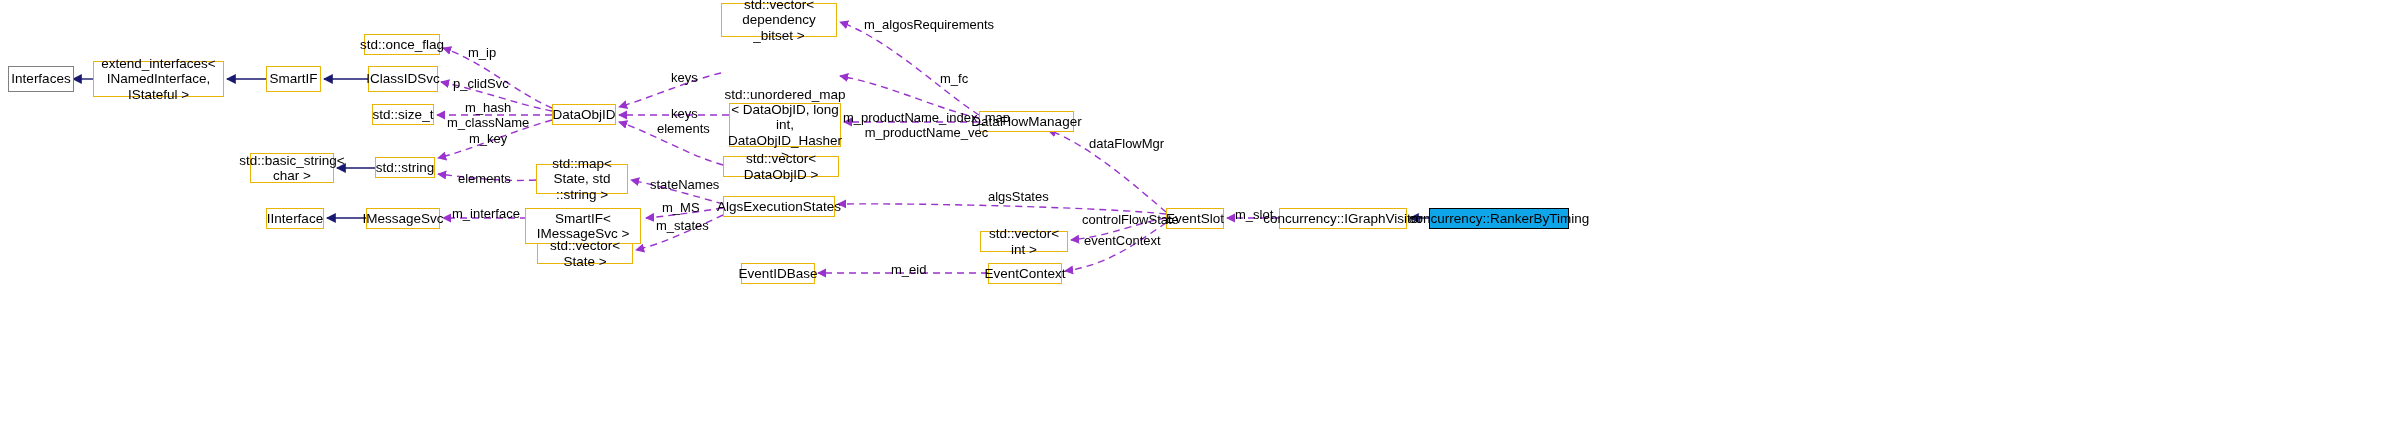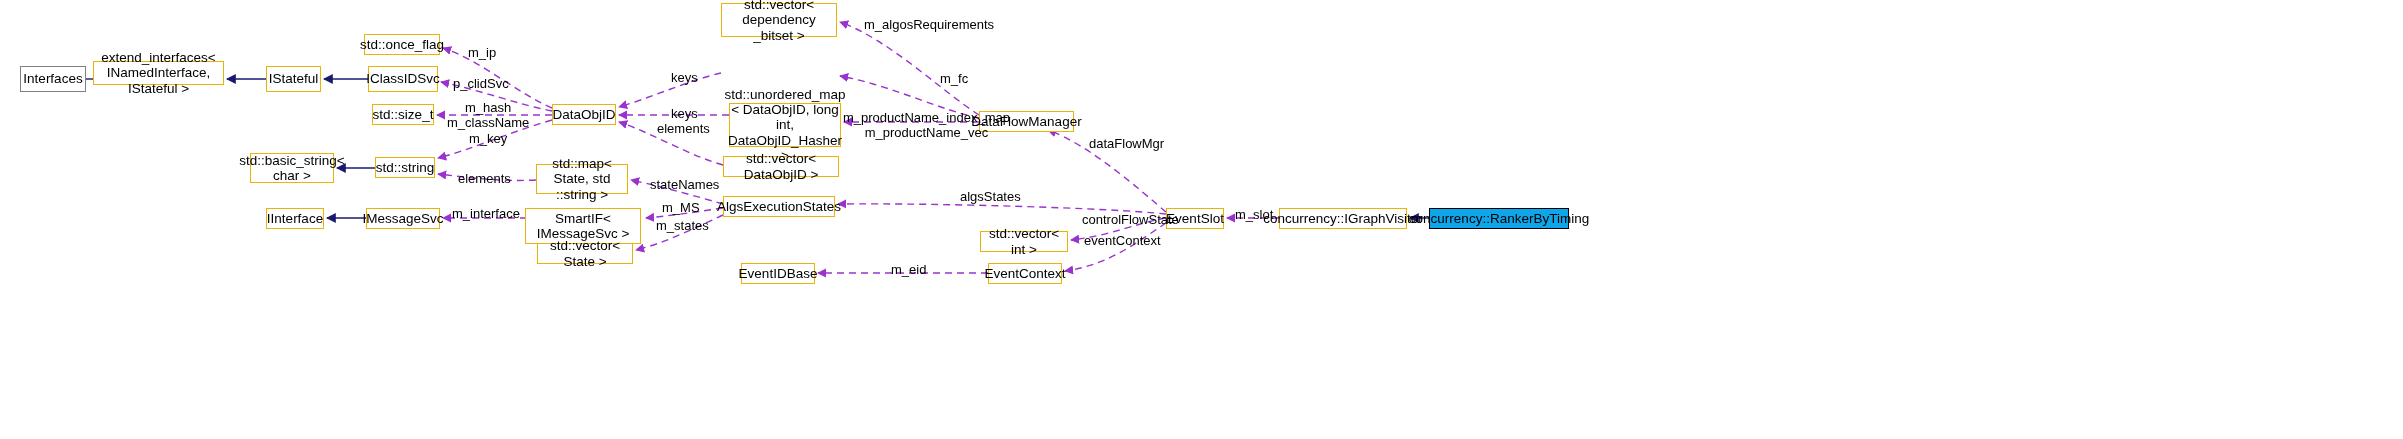--- a/index.html
+++ b/index.html
@@ -111,7 +111,7 @@
 
   <div class="node light" style="left:20px;  top:66px;  width:66px;  height:26px;">Interfaces</div>
 
-  <div class="node" style="left:93px; top:61px; width:131px; height:24px;">extend_interfaces&lt;
+  <div class="node" style="left:93px; top:61px; width:131px; height:36px;">extend_interfaces&lt;
 INamedInterface, IStateful &gt;</div>
 
   <div class="node" style="left:266px; top:66px; width:55px; height:26px;">IStateful</div>

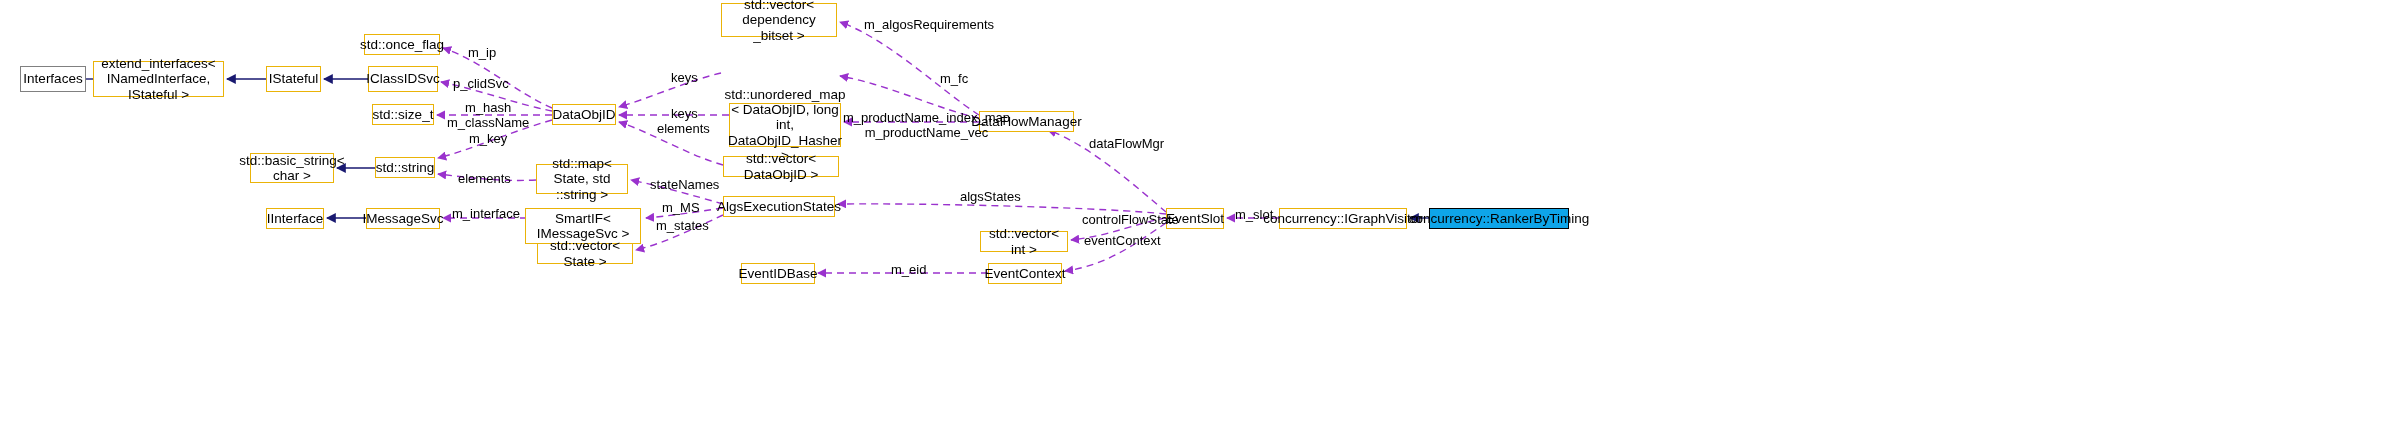--- a/index.html
+++ b/index.html
@@ -109,7 +109,7 @@
     </g>
   </svg>
 
-  <div class="node light" style="left:20px;  top:66px;  width:66px;  height:26px;">Interfaces</div>
+  <div class="node light" style="left:8px;  top:66px;  width:66px;  height:26px;">Interfaces</div>
 
   <div class="node" style="left:93px; top:61px; width:131px; height:36px;">extend_interfaces&lt;
 INamedInterface, IStateful &gt;</div>

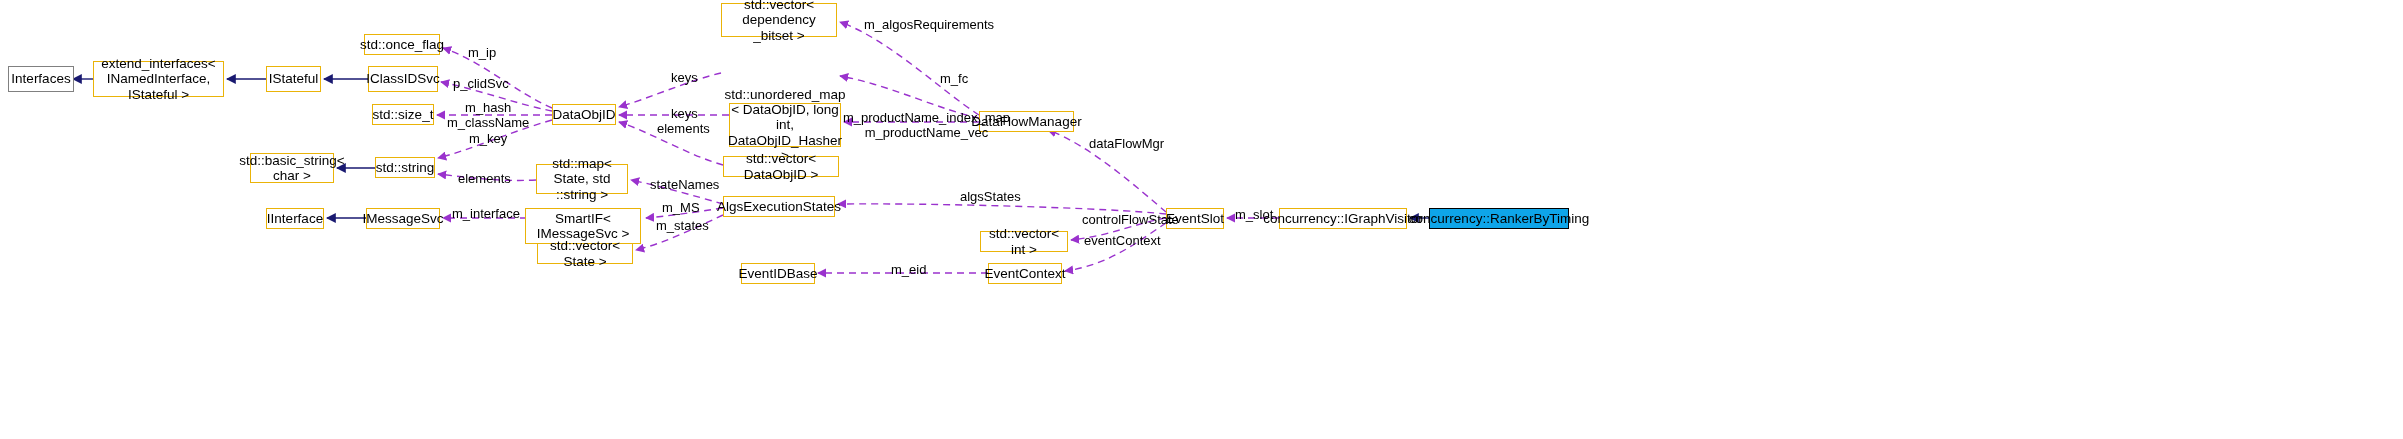--- a/index.html
+++ b/index.html
@@ -114,7 +114,7 @@
   <div class="node" style="left:93px; top:61px; width:131px; height:36px;">extend_interfaces&lt;
 INamedInterface, IStateful &gt;</div>
 
-  <div class="node" style="left:266px; top:66px; width:55px; height:26px;">IStateful</div>
+  <div class="node" style="left:266px; top:66px; width:55px; height:26px;">SmartIF</div>
 
   <div class="node" style="left:368px; top:66px; width:70px; height:26px;">IClassIDSvc</div>
 

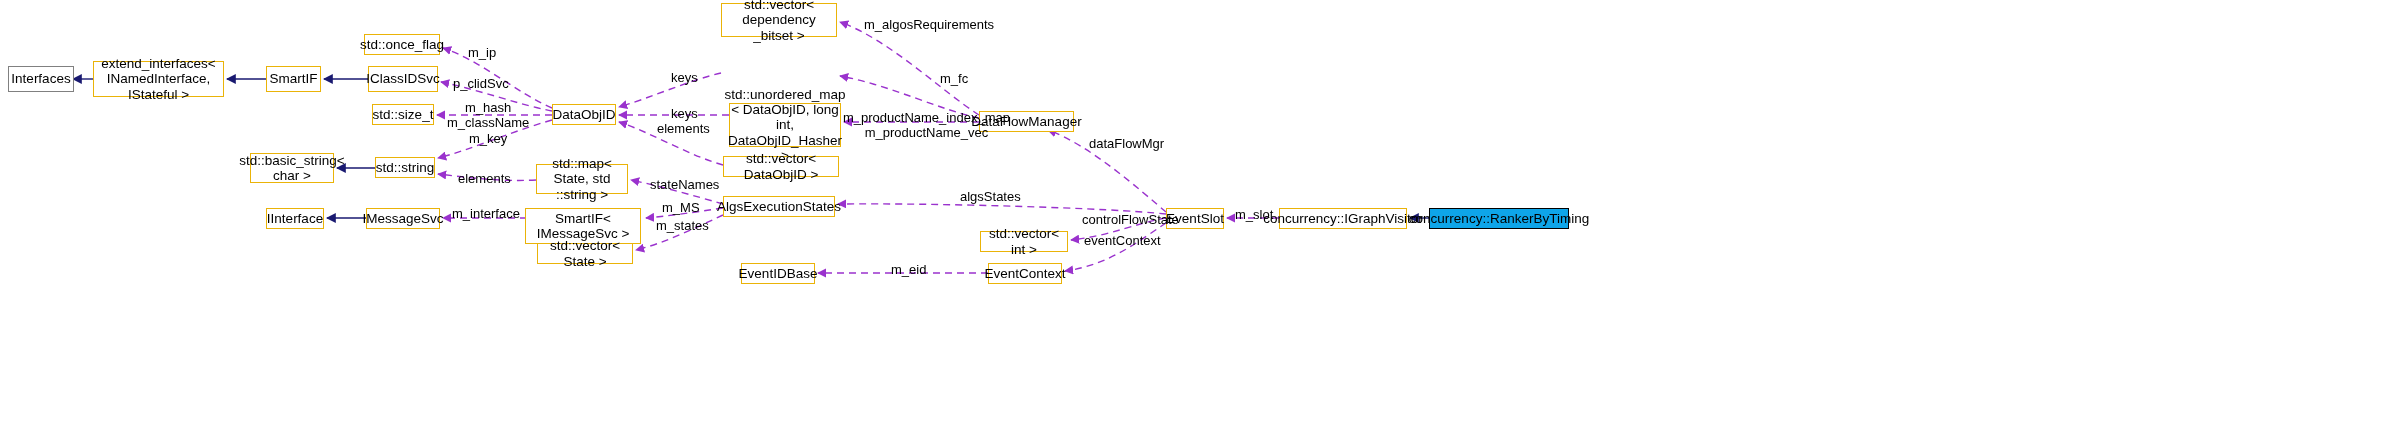--- a/index.html
+++ b/index.html
@@ -185,7 +185,7 @@
   <div class="edge-label" style="left:843px; top:110px;">m_productName_index_map
 m_productName_vec</div>
   <div class="edge-label" style="left:1089px; top:136px;">dataFlowMgr</div>
-  <div class="edge-label" style="left:960px; top:189px;">algsStates</div>
+  <div class="edge-label" style="left:988px; top:189px;">algsStates</div>
   <div class="edge-label" style="left:1082px; top:212px;">controlFlowState</div>
   <div class="edge-label" style="left:1084px; top:233px;">eventContext</div>
   <div class="edge-label" style="left:1235px; top:207px;">m_slot</div>

